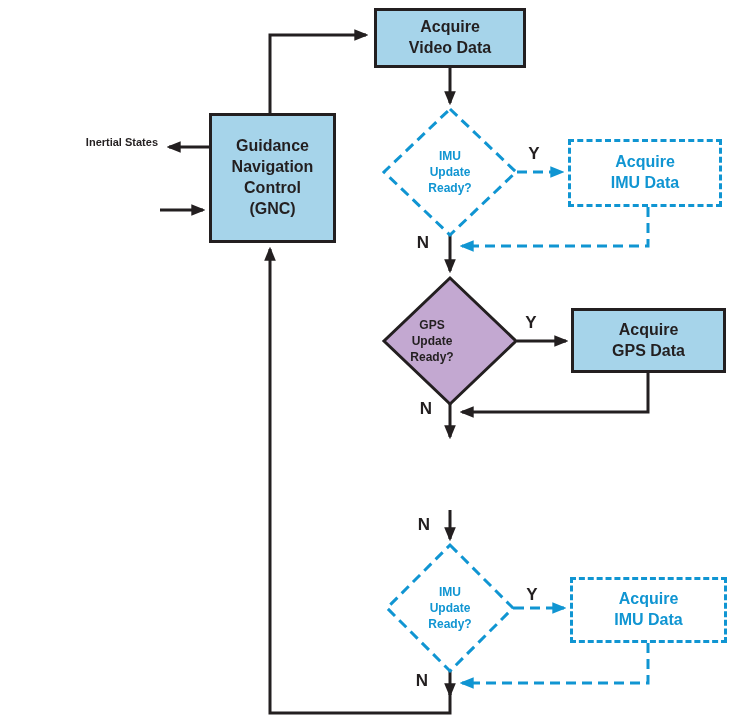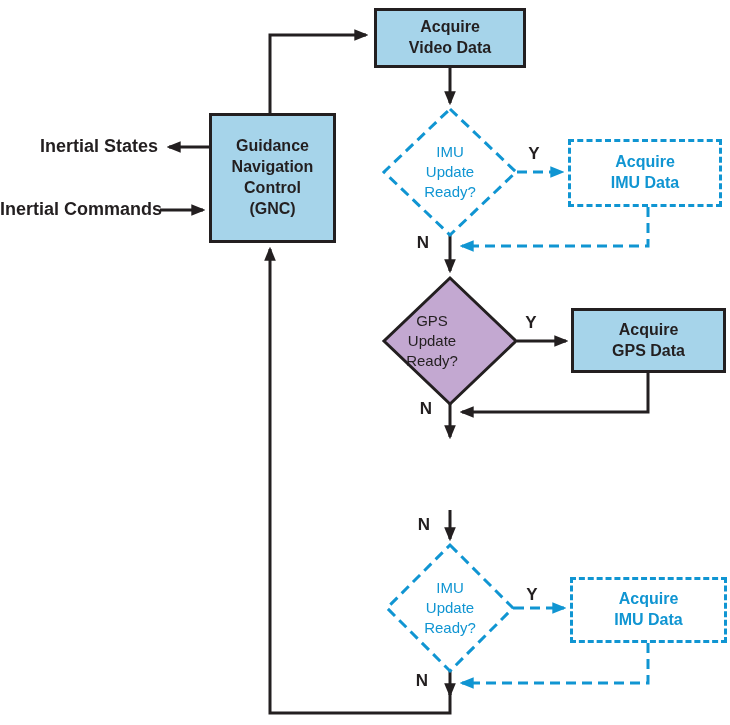--- a/index.html
+++ b/index.html
@@ -39,7 +39,7 @@
   }
   .io{
     position:absolute;left:0;width:158px;text-align:right;
-    font-weight:bold;font-size:18px;color:var(--line-black,#231f20);
+    font-weight:bold;font-size:11px;color:var(--line-black,#231f20);
     white-space:nowrap;
   }
 </style>

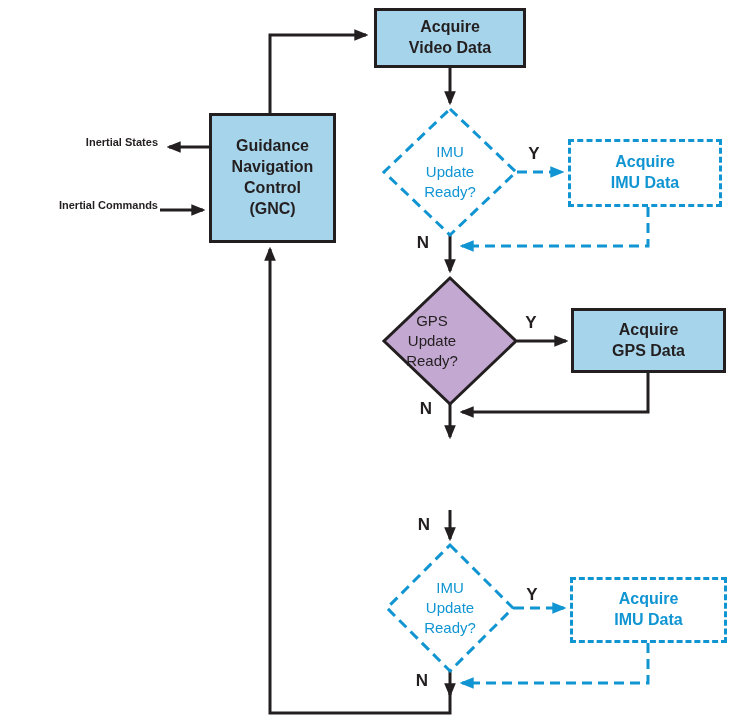--- a/index.html
+++ b/index.html
@@ -29,7 +29,7 @@
   }
   .dlabel{
     position:absolute;display:flex;align-items:center;justify-content:center;
-    text-align:center;font-weight:normal;font-size:15px;line-height:1.35;
+    text-align:center;font-weight:bold;font-size:12px;line-height:1.35;
     color:var(--line-black,#231f20); white-space:pre-line;
   }
   .dlabel.blue{color:var(--line-blue,#1095d2);}

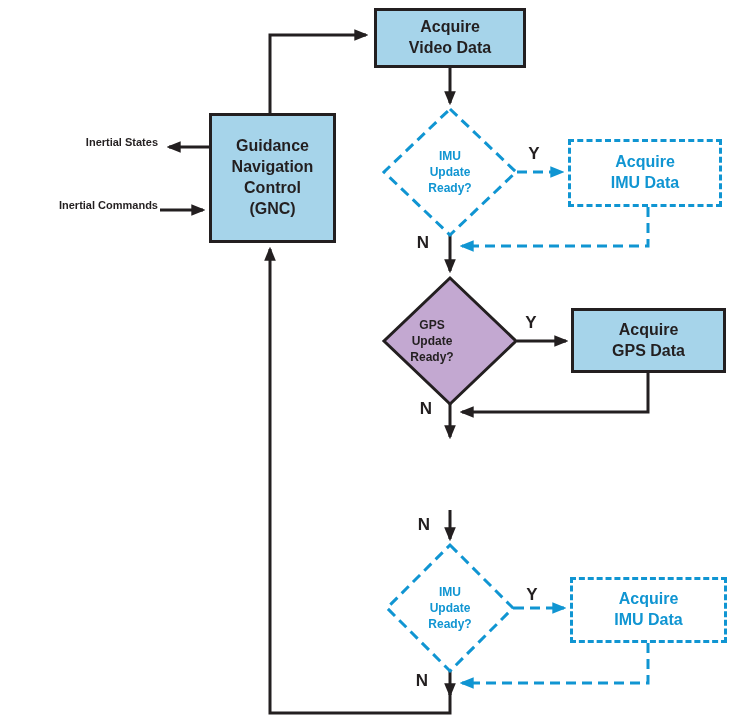--- a/index.html
+++ b/index.html
@@ -117,7 +117,6 @@
   <div class="branch" style="left:411px;top:671px;">N</div>
 
   <div class="io" style="top:136px;">Inertial States</div>
-  <div class="io" style="top:199px;">Inertial Commands</div>
 
 </div>
 

